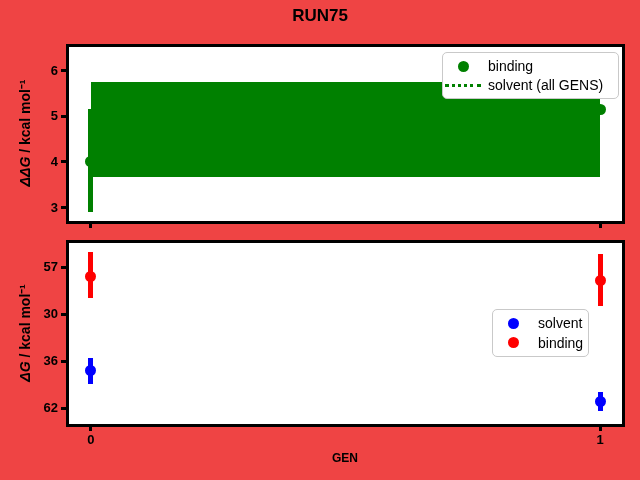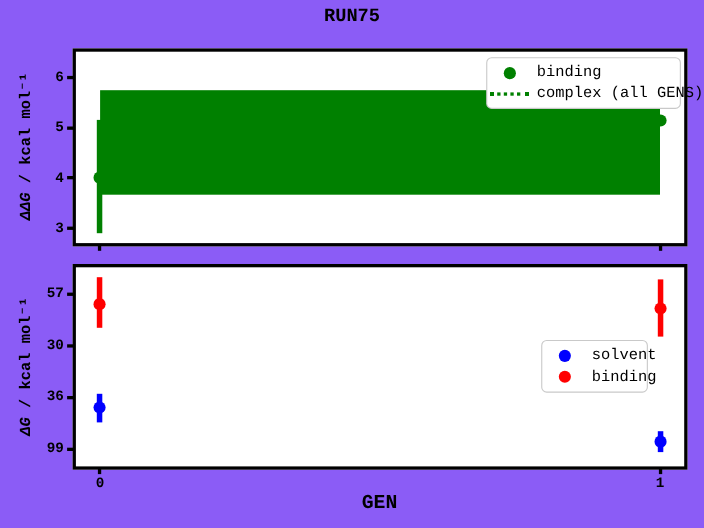--- a/index.html
+++ b/index.html
@@ -7,8 +7,8 @@
     position: relative;
     width: 640px;
     height: 480px;
-    background: #8b5cf6;
-    font-family: Liberation Mono, monospace;
+    background: #ef4444;
+    font-family: Liberation Sans, sans-serif;
     overflow: hidden;
   }
   .suptitle {

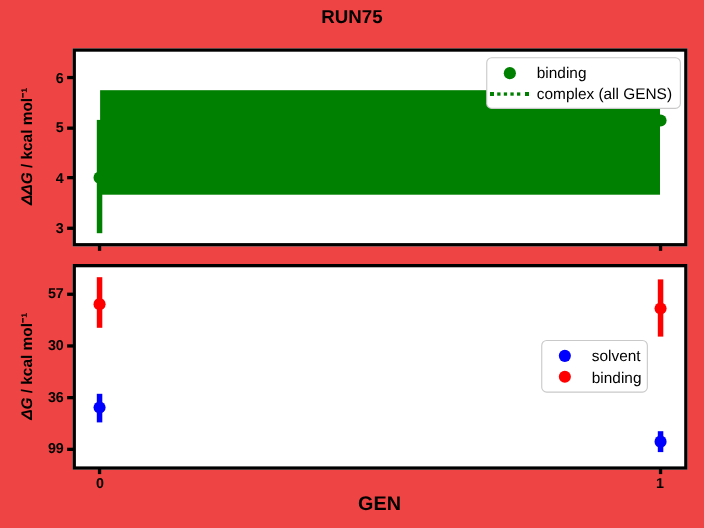--- a/index.html
+++ b/index.html
@@ -151,7 +151,7 @@
       <span class="legend-swatch-box">
         <span class="legend-dotted-line"></span>
       </span>
-      <span class="legend-label">complex (all GENS)</span>
+      <span class="legend-label">solvent (all GENS)</span>
     </div>
   </div>
 

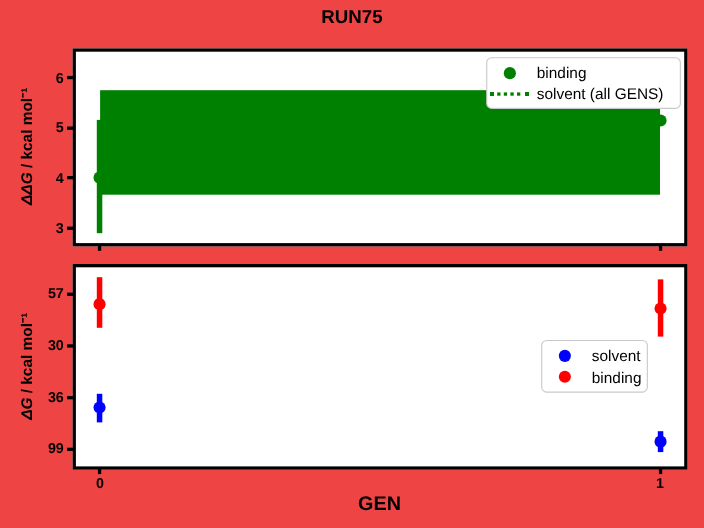--- a/index.html
+++ b/index.html
@@ -111,7 +111,7 @@
     </div>
   <div class="layer" id="layer-bottom">
       <div class="ytick" style="left: 60.5px; top: 406.926px; width: 6px; height: 3px;"></div>
-      <div class="ytick-label" style="left: 20px; top: 399.426px;">99</div>
+      <div class="ytick-label" style="left: 20px; top: 399.426px;">62</div>
       <div class="ytick" style="left: 60.5px; top: 359.913px; width: 6px; height: 3px;"></div>
       <div class="ytick-label" style="left: 20px; top: 352.413px;">36</div>
       <div class="ytick" style="left: 60.5px; top: 312.9px; width: 6px; height: 3px;"></div>

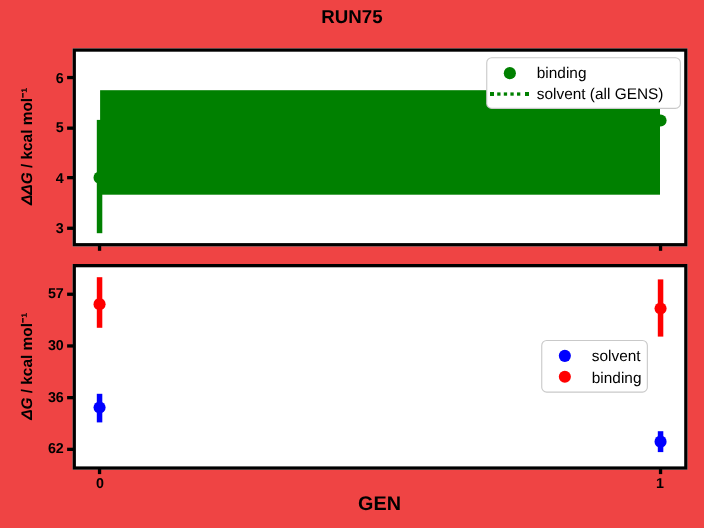--- a/index.html
+++ b/index.html
@@ -58,7 +58,7 @@
     position: absolute;
     left: 345px; top: 458px;
     transform: translate(-50%, -50%);
-    font-size: 18px; font-weight: bold; color: #000;
+    font-size: 12px; font-weight: bold; color: #000;
     white-space: nowrap;
   }
   .legend {

